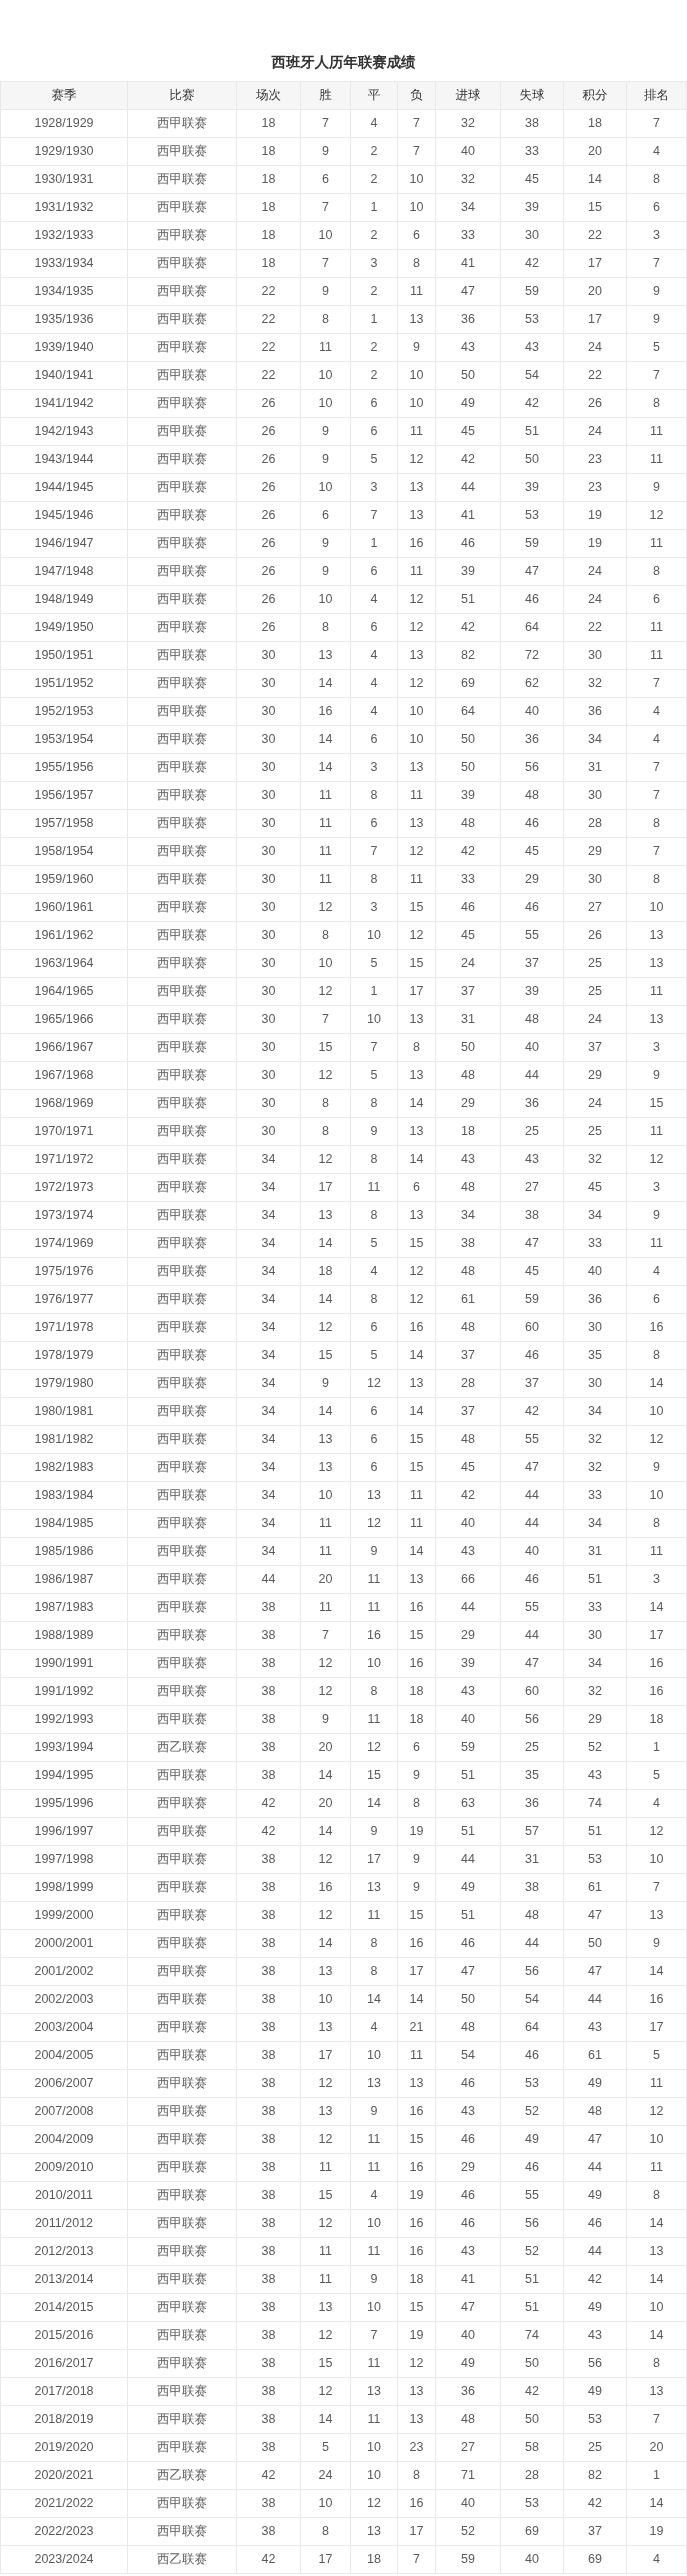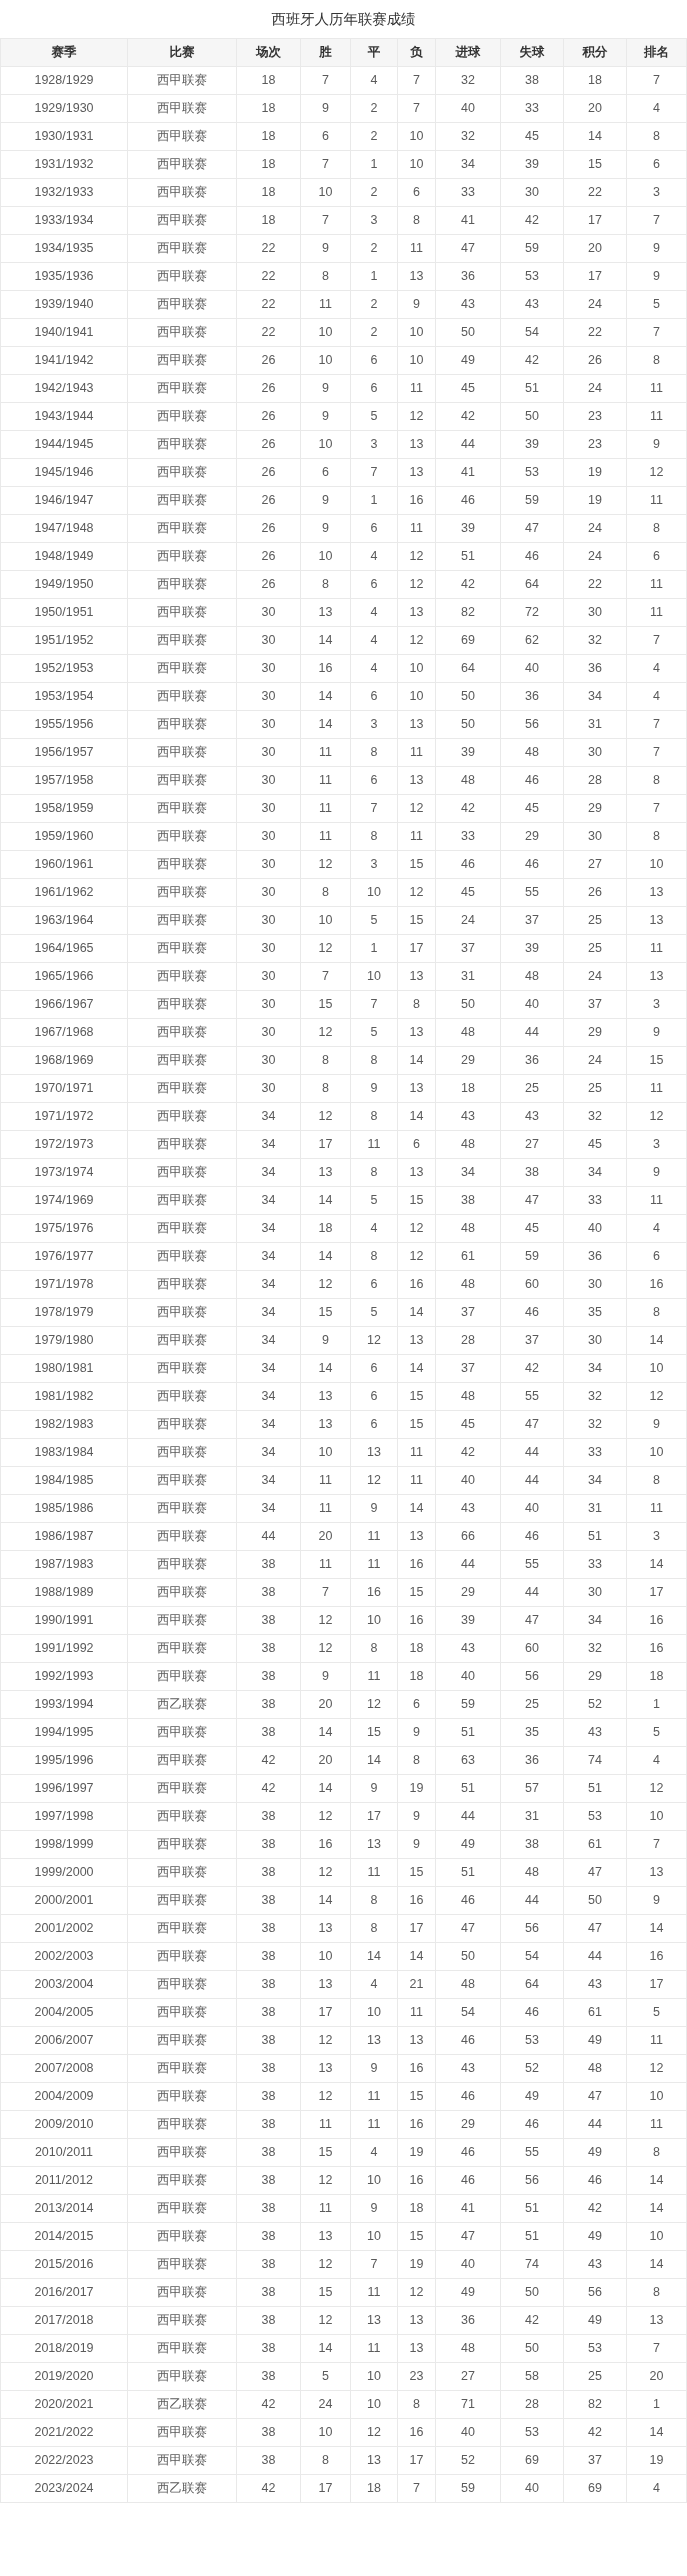--- a/index.html
+++ b/index.html
@@ -20,8 +20,9 @@
     align-items: center;
     justify-content: center;
     font-size: 14.4px;
-    font-weight: normal;
+    font-weight: bold;
     color: var(--title-text);
+    margin-top: 43px;
   }
   table.results {
     width: 687px;

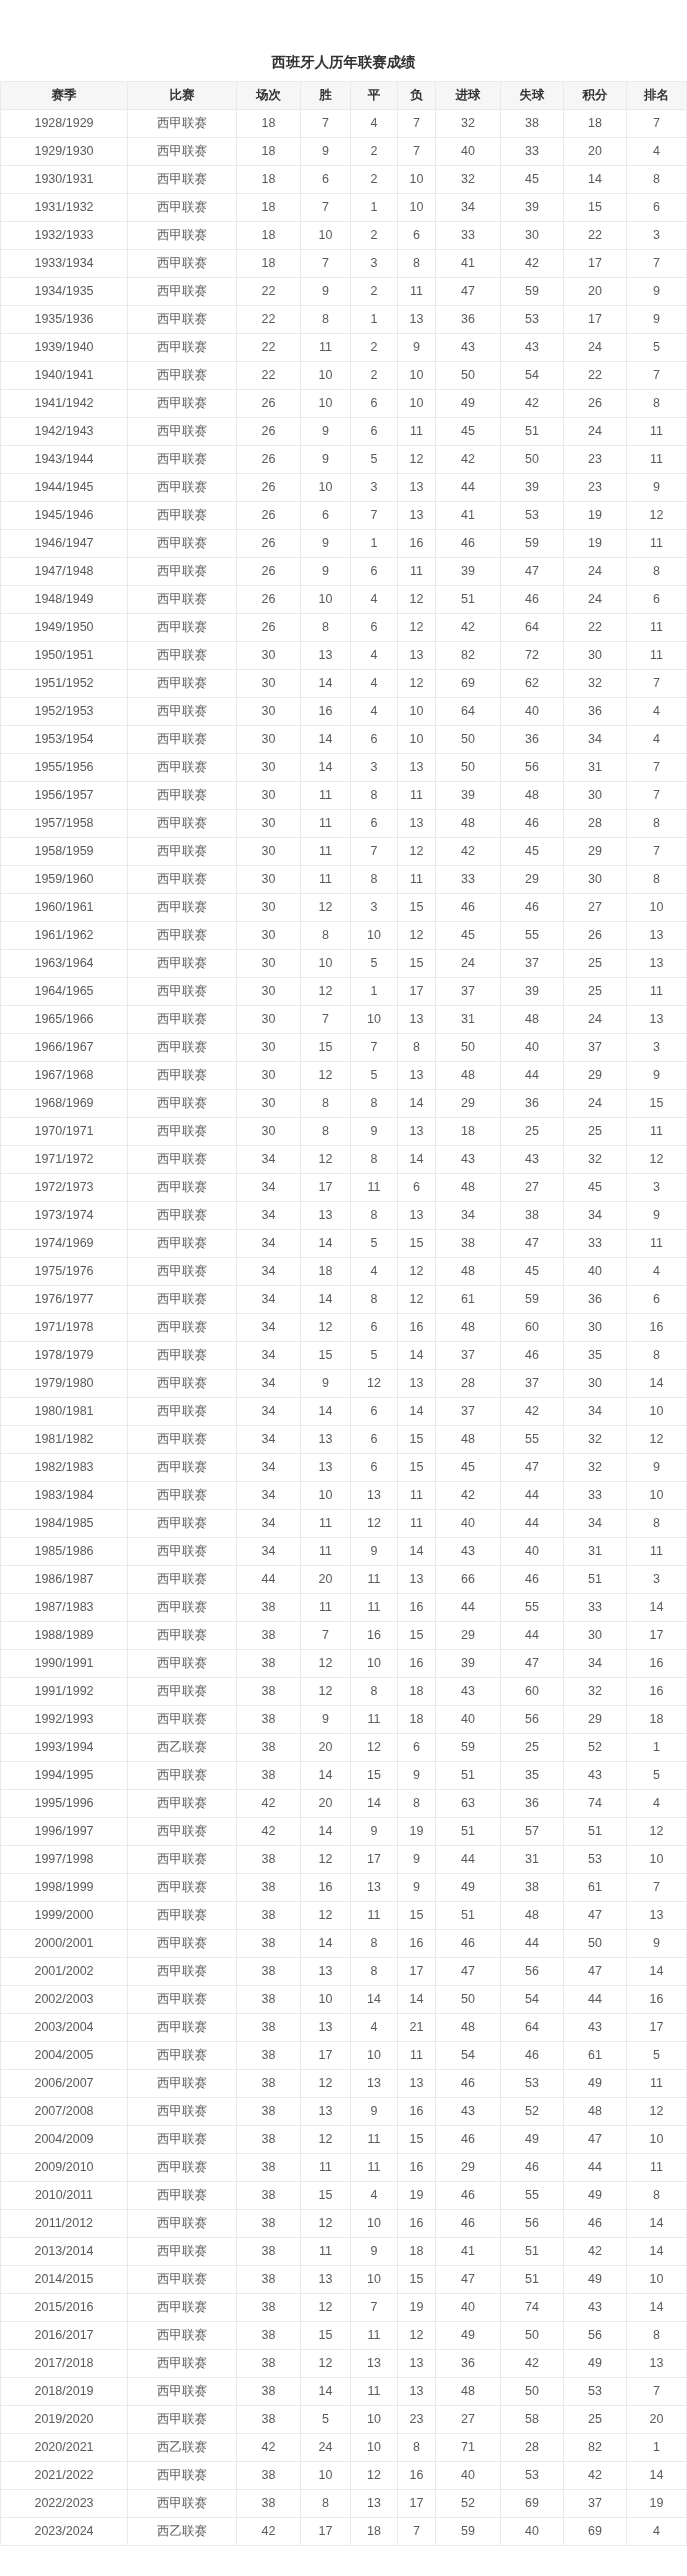--- a/index.html
+++ b/index.html
@@ -33,7 +33,7 @@
   table.results th {
     background: var(--header-bg);
     color: var(--header-text);
-    font-weight: bold;
+    font-weight: normal;
     margin-top: 45px;
   }
   table.results th, table.results td {

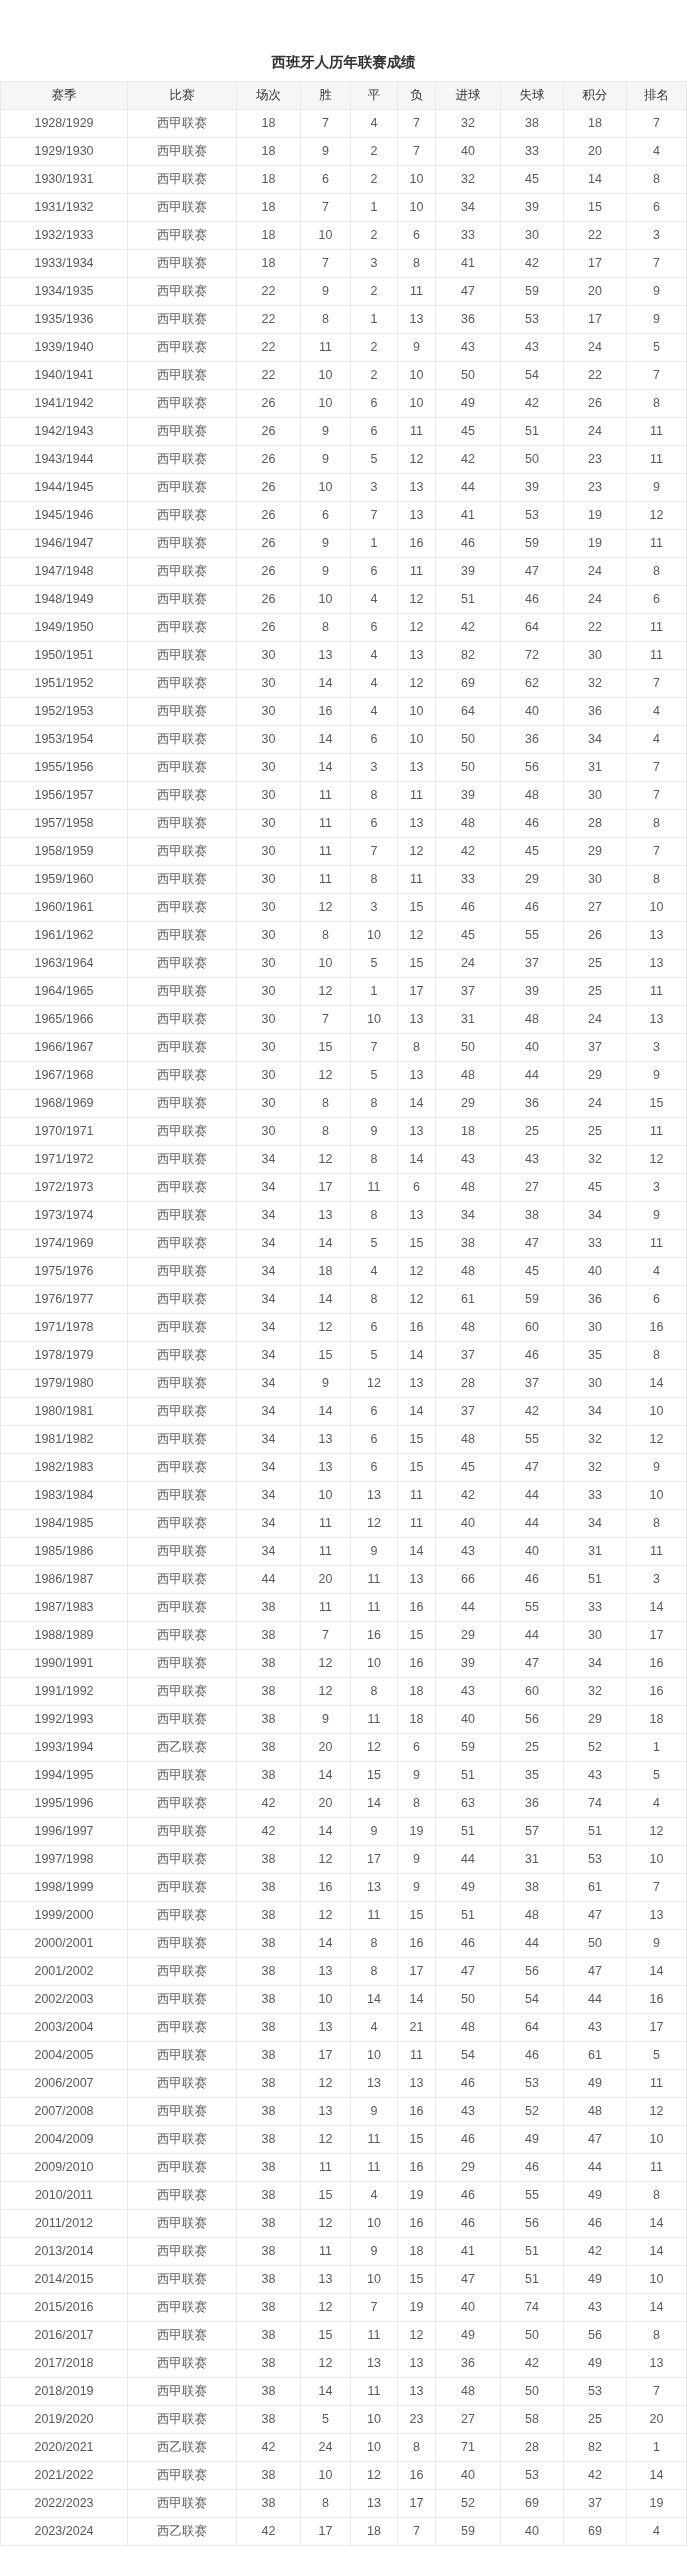--- a/index.html
+++ b/index.html
@@ -405,7 +405,7 @@
           <td>8</td>
         </tr>
         <tr>
-          <td>1958/1959</td>
+          <td>1958/1954</td>
           <td>西甲联赛</td>
           <td>30</td>
           <td>11</td>

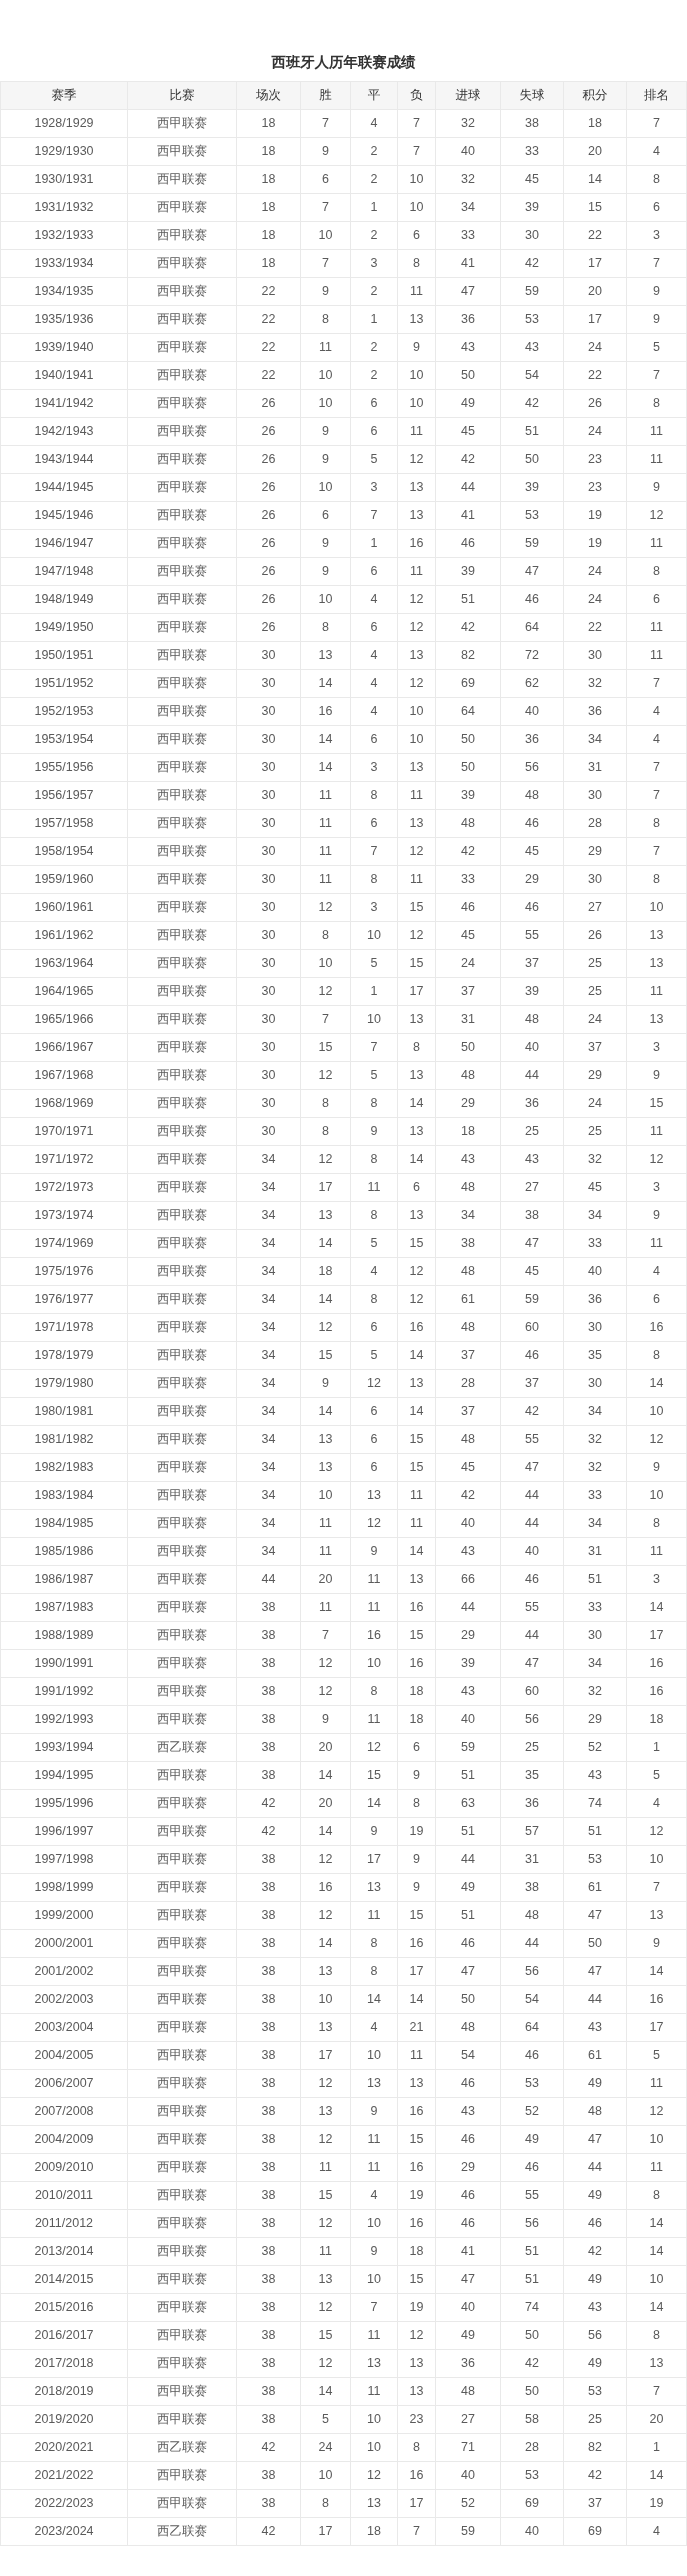--- a/index.html
+++ b/index.html
@@ -1005,6 +1005,18 @@
           <td>14</td>
         </tr>
         <tr>
+          <td>2012/2013</td>
+          <td>西甲联赛</td>
+          <td>38</td>
+          <td>11</td>
+          <td>11</td>
+          <td>16</td>
+          <td>43</td>
+          <td>52</td>
+          <td>44</td>
+          <td>13</td>
+        </tr>
+        <tr>
           <td>2013/2014</td>
           <td>西甲联赛</td>
           <td>38</td>

